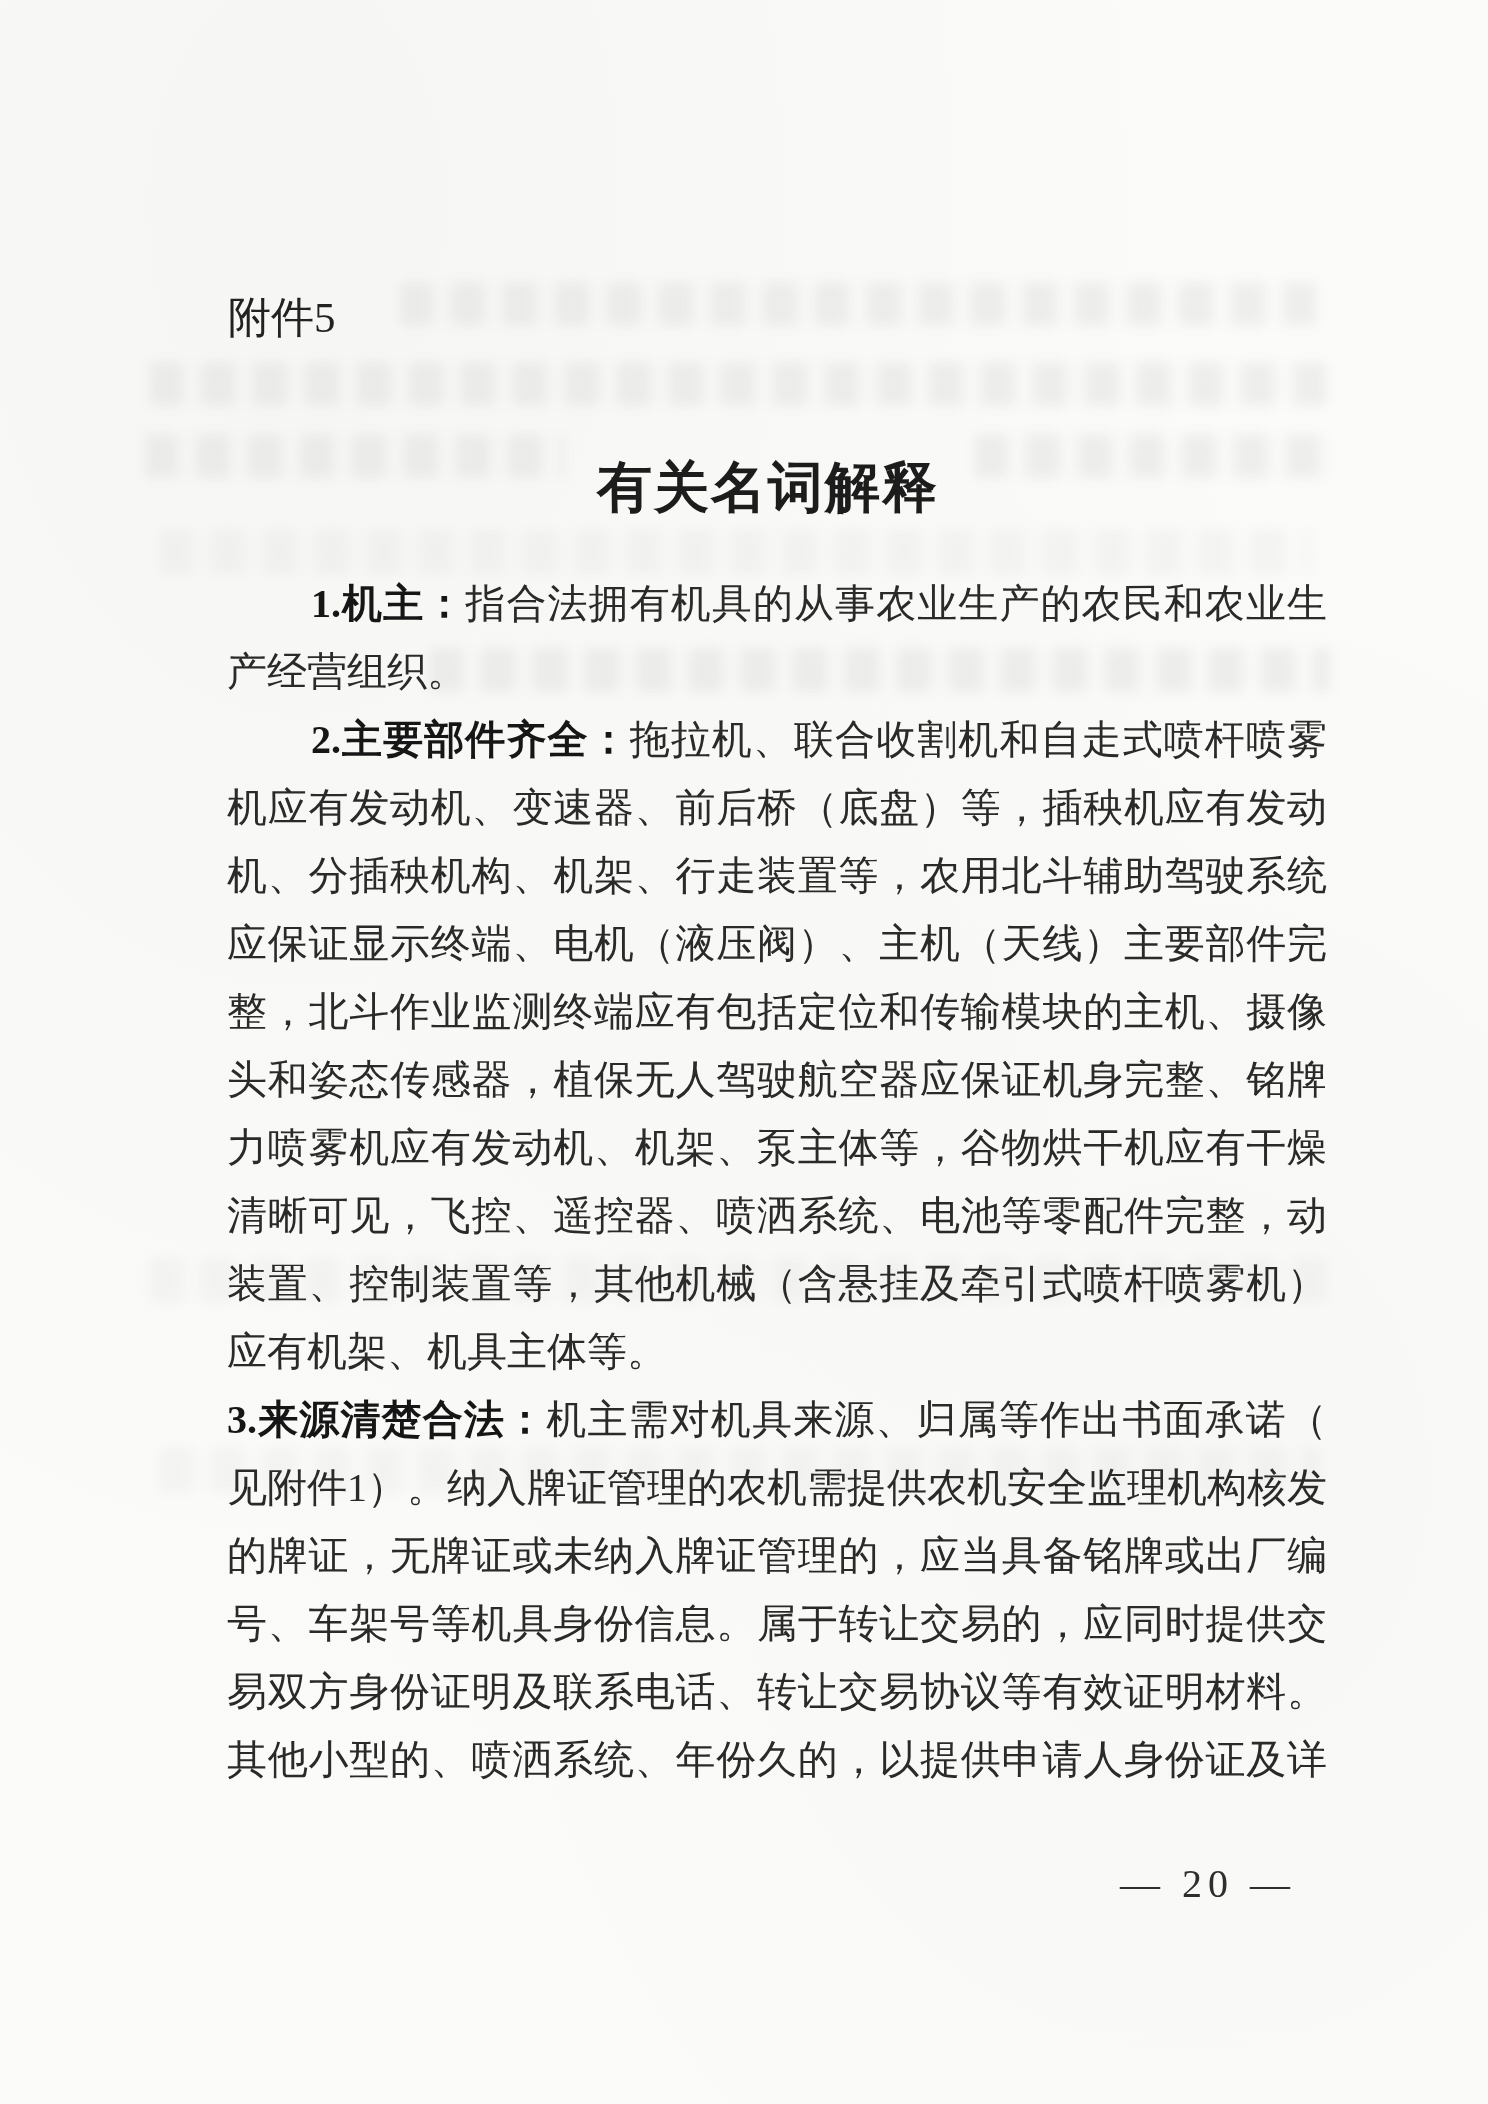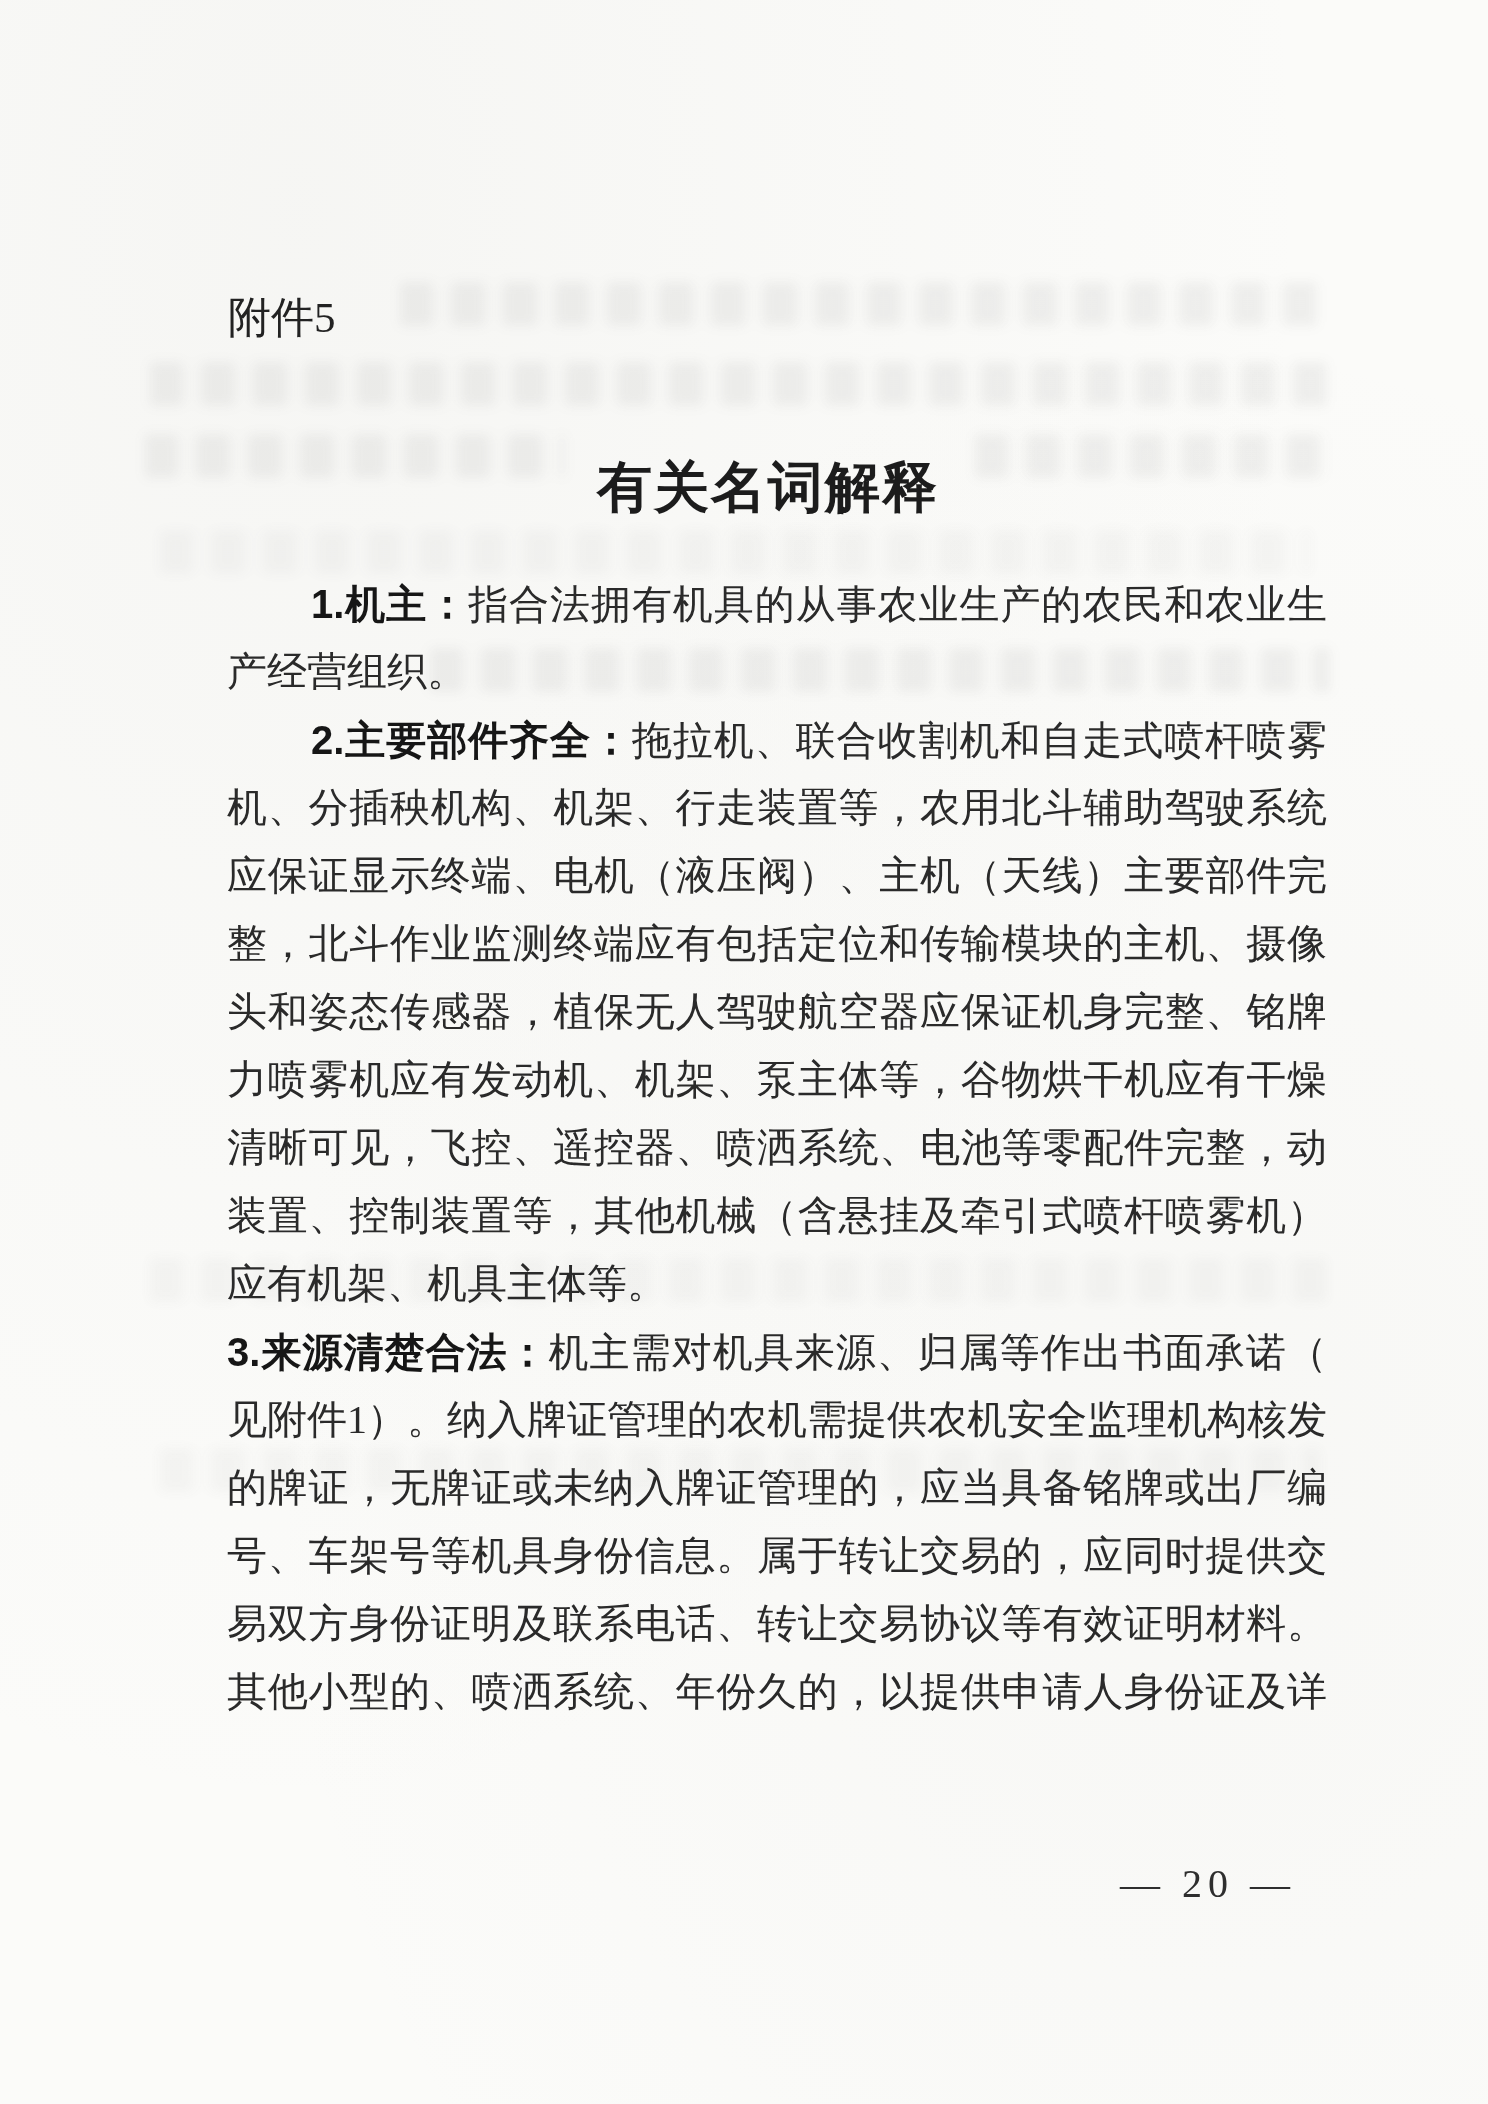--- a/index.html
+++ b/index.html
@@ -73,7 +73,7 @@
   .line.indent { padding-left: 84px; }
   .line.short { text-align-last: left; }
   .term {
-    font-family: Liberation Sans, sans-serif;
+    font-family: Liberation Serif, serif;
     font-weight: 700;
     color: #161616;
   }

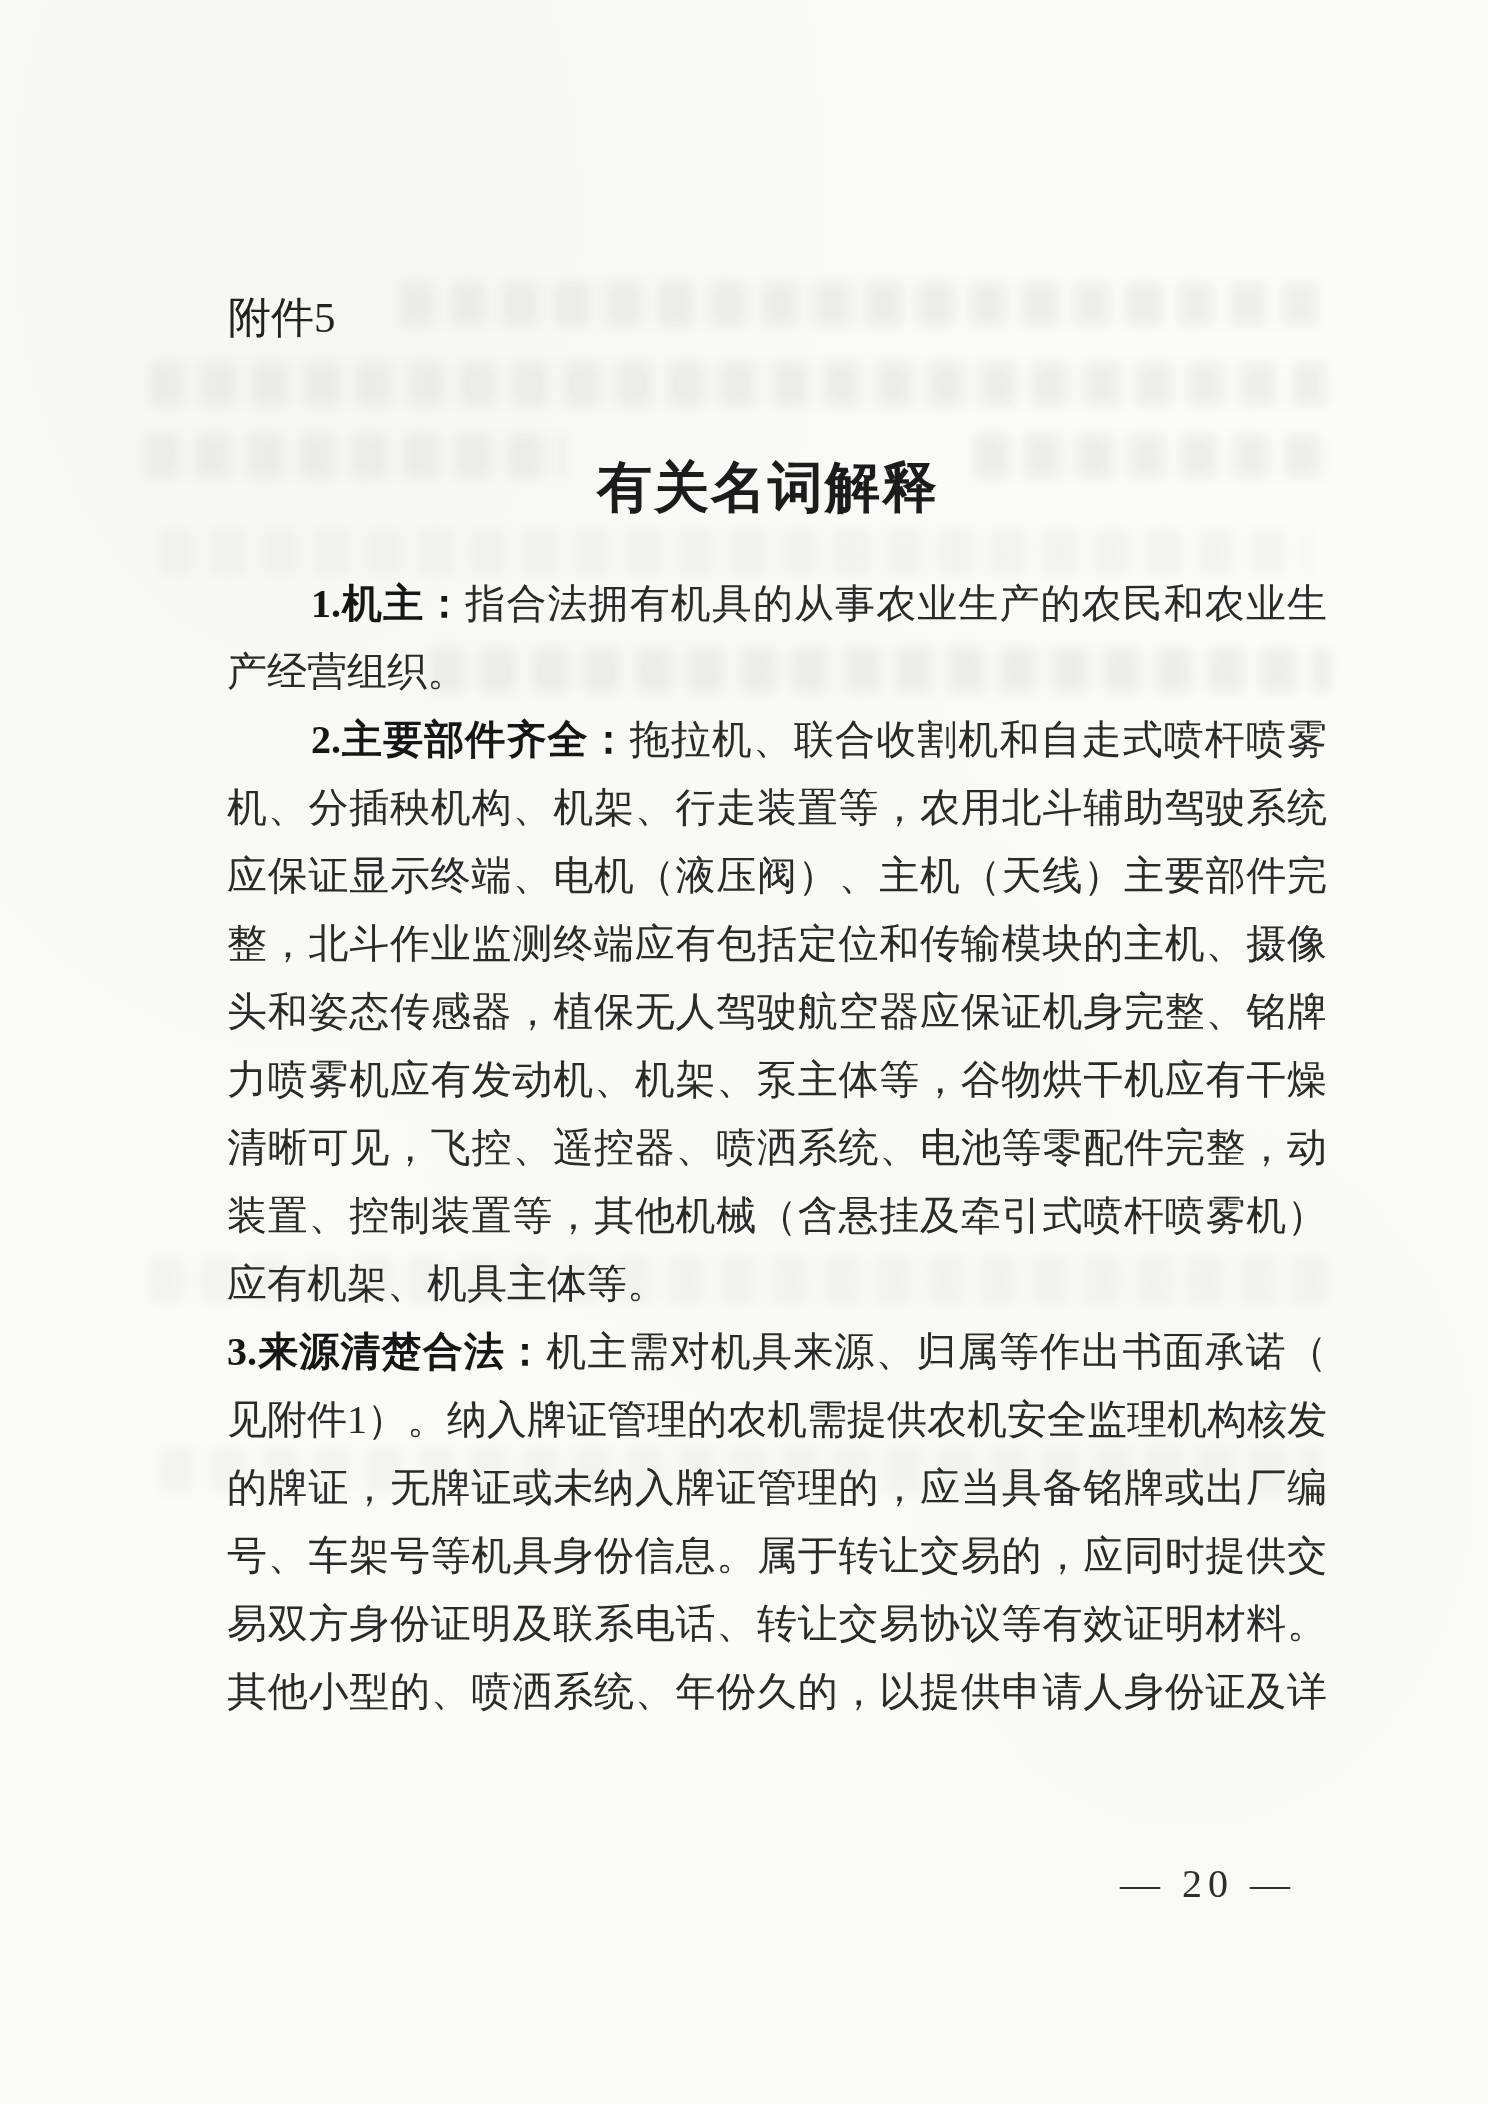--- a/index.html
+++ b/index.html
@@ -110,6 +110,7 @@
       <div class="line indent"><span class="term">1.机主：</span>指合法拥有机具的从事农业生产的农民和农业生</div>
       <div class="line short">产经营组织。</div>
       <div class="line indent"><span class="term">2.主要部件齐全：</span>拖拉机、联合收割机和自走式喷杆喷雾</div>
+      <div class="line">机应有发动机、变速器、前后桥（底盘）等，插秧机应有发动</div>
       <div class="line">机、分插秧机构、机架、行走装置等，农用北斗辅助驾驶系统</div>
       <div class="line">应保证显示终端、电机（液压阀）、主机（天线）主要部件完</div>
       <div class="line">整，北斗作业监测终端应有包括定位和传输模块的主机、摄像</div>

